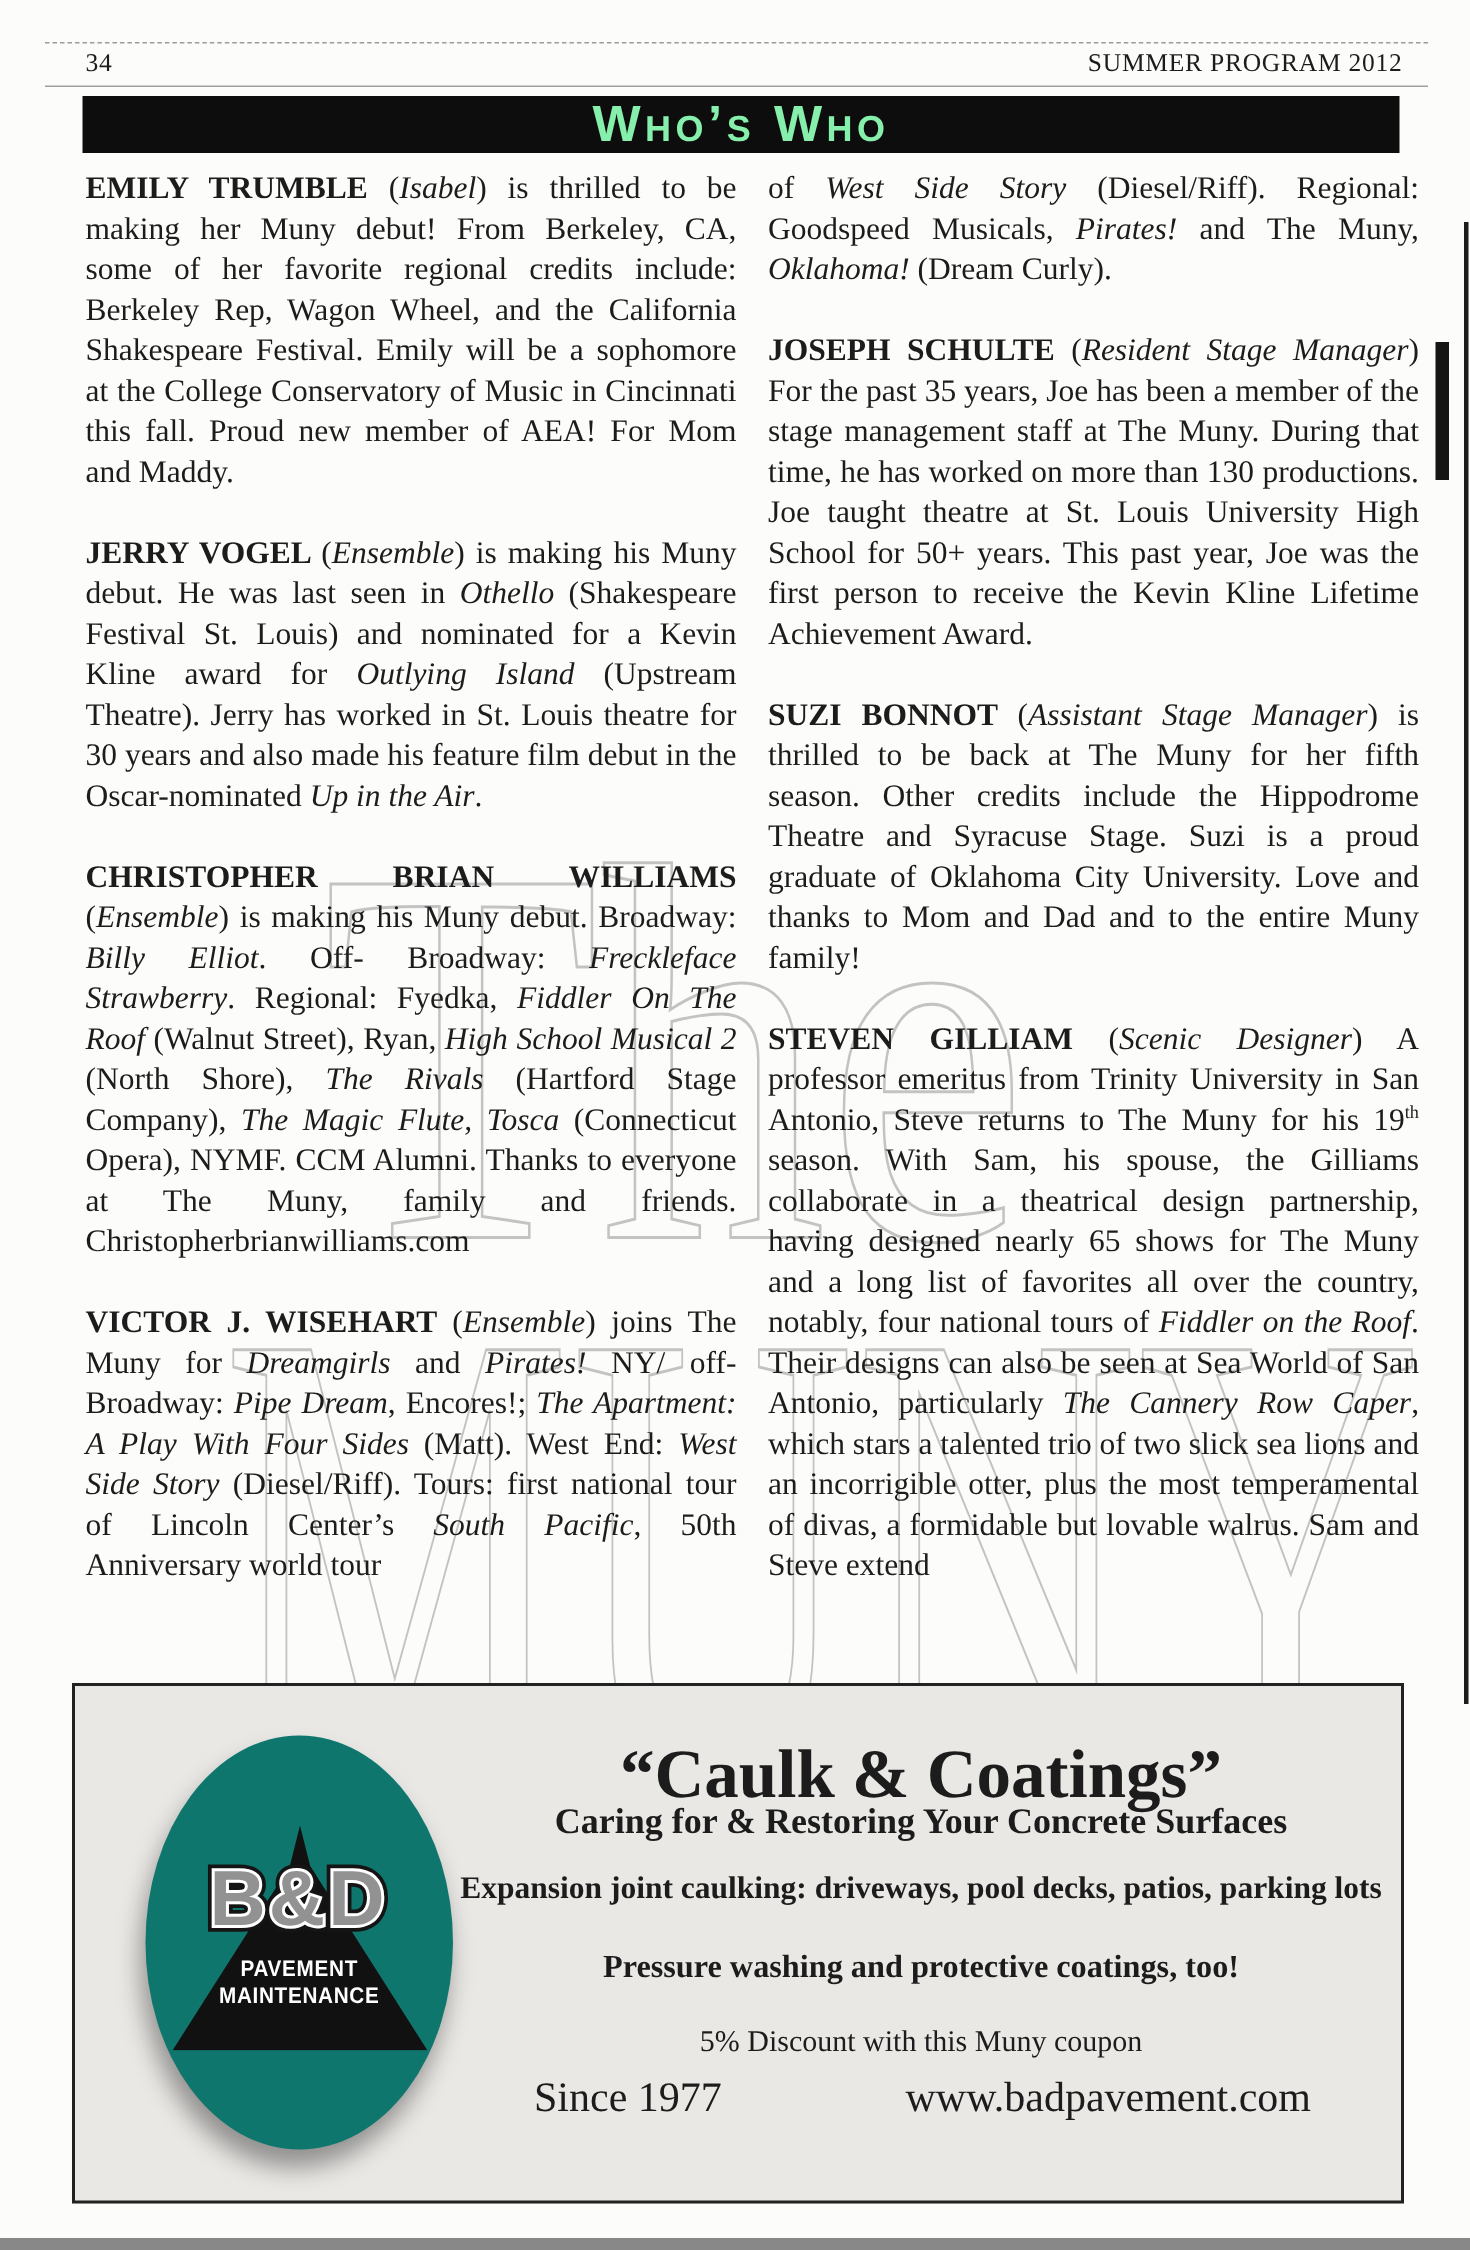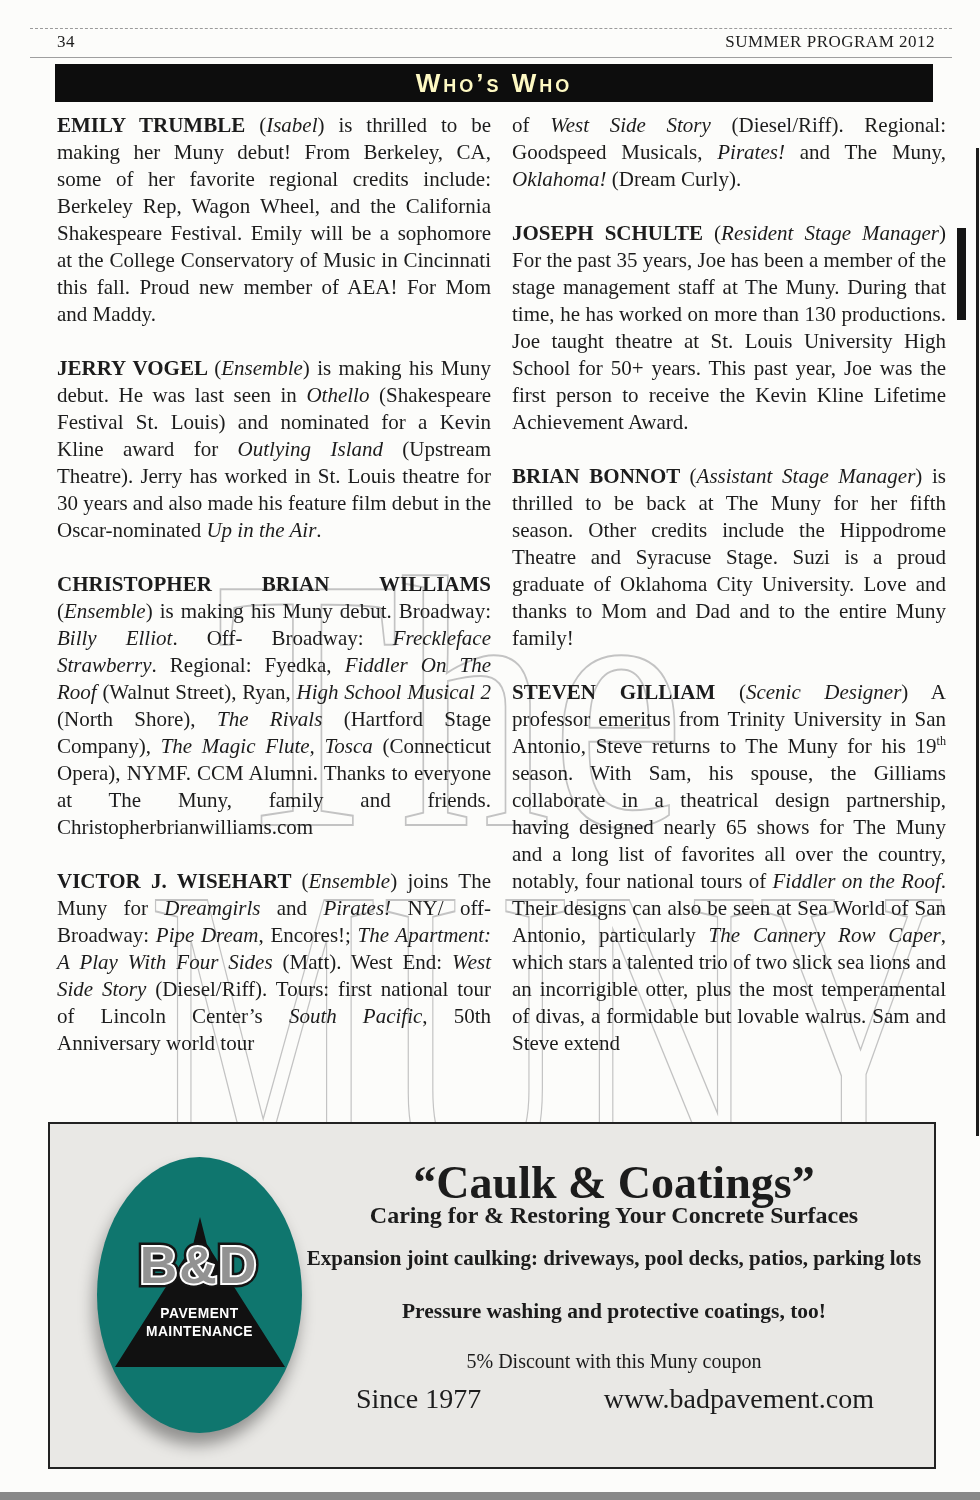--- a/index.html
+++ b/index.html
@@ -13,8 +13,8 @@
               justify-content:space-between;font-size:17px;letter-spacing:.5px;}
   .banner{position:absolute;left:55px;top:64px;width:878px;height:38px;background:#0d0d0d;
           display:flex;align-items:center;justify-content:center;}
-  .banner span{color:#fef9c3;font-family:"Liberation Sans",sans-serif;font-variant:small-caps;
-               font-weight:600;font-size:26px;letter-spacing:3px;line-height:1;}
+  .banner span{color:#86efac;font-family:"Liberation Sans",sans-serif;font-variant:small-caps;
+               font-weight:600;font-size:34px;letter-spacing:3px;line-height:1;}
 
   
   .watermark{position:absolute;left:0;top:0;z-index:0;pointer-events:none;}

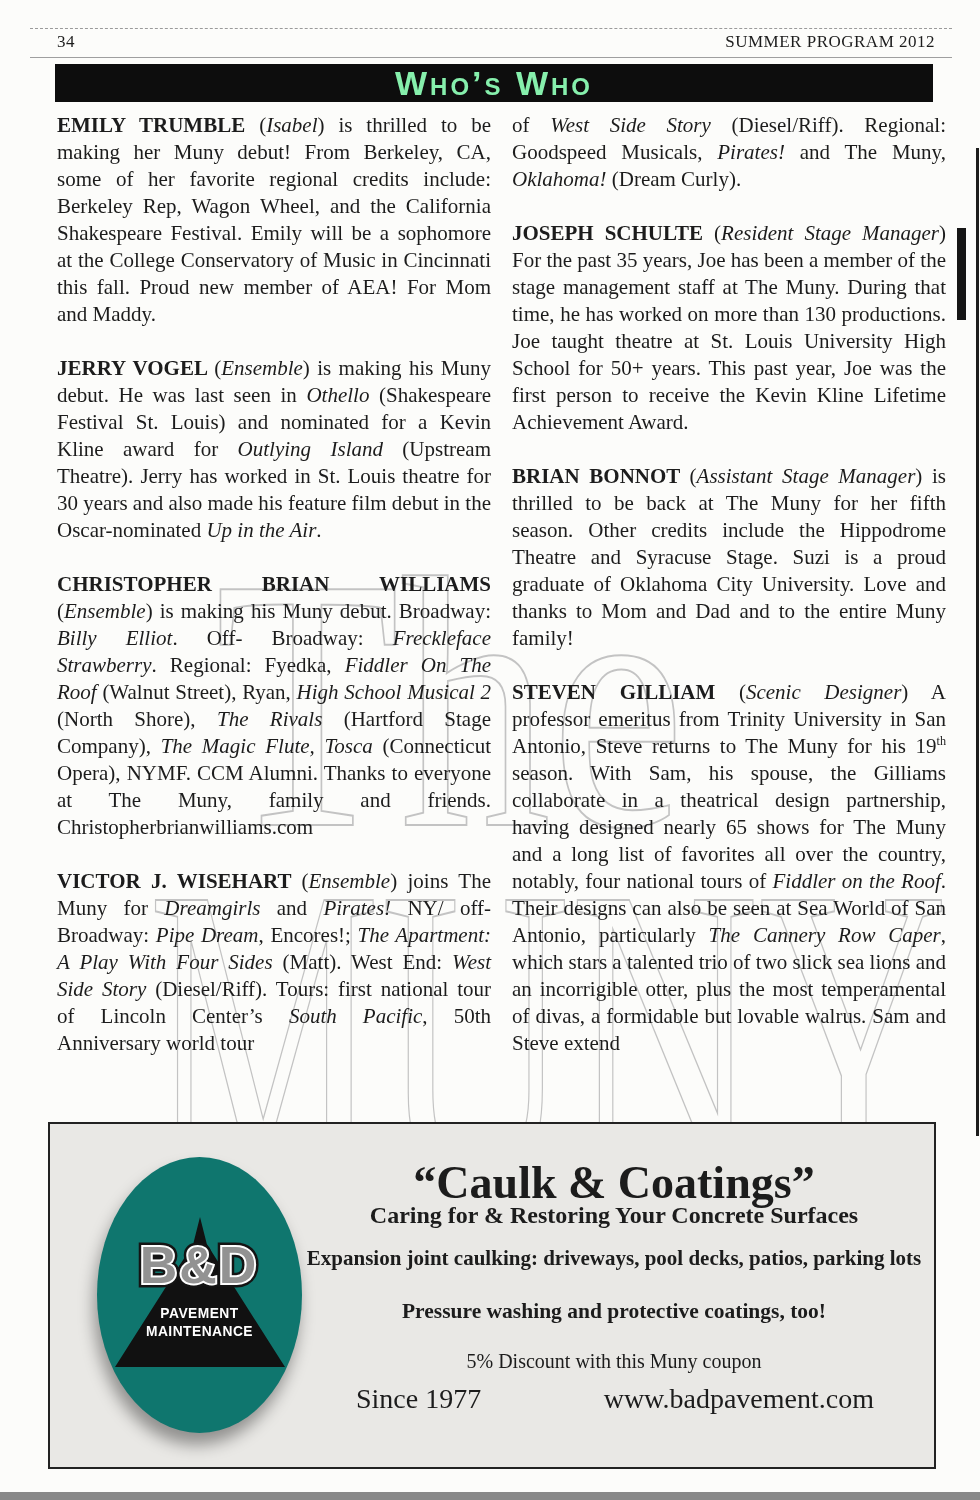--- a/index.html
+++ b/index.html
@@ -89,7 +89,7 @@
     <div class="col" id="col-right">
         <p class="bio"><span>of </span><span class="i">West Side Story</span><span> (Diesel/Riff). Regional: Goodspeed Musicals, </span><span class="i">Pirates!</span><span> and The Muny, </span><span class="i">Oklahoma!</span><span> (Dream Curly).</span></p>
         <p class="bio"><span class="b">JOSEPH SCHULTE </span><span>(</span><span class="i">Resident Stage Manager</span><span>) For the past 35 years, Joe has been a member of the stage management staff at The Muny. During that time, he has worked on more than 130 productions. Joe taught theatre at St. Louis University High School for 50+ years. This past year, Joe was the first person to receive the Kevin Kline Lifetime Achievement Award.</span></p>
-        <p class="bio"><span class="b">BRIAN BONNOT </span><span>(</span><span class="i">Assistant Stage Manager</span><span>) is thrilled to be back at The Muny for her fifth season. Other credits include the Hippodrome Theatre and Syracuse Stage. Suzi is a proud graduate of Oklahoma City University. Love and thanks to Mom and Dad and to the entire Muny family!</span></p>
+        <p class="bio"><span class="b">SUZI BONNOT </span><span>(</span><span class="i">Assistant Stage Manager</span><span>) is thrilled to be back at The Muny for her fifth season. Other credits include the Hippodrome Theatre and Syracuse Stage. Suzi is a proud graduate of Oklahoma City University. Love and thanks to Mom and Dad and to the entire Muny family!</span></p>
         <p class="bio"><span class="b">STEVEN GILLIAM </span><span>(</span><span class="i">Scenic Designer</span><span>) A professor emeritus from Trinity University in San Antonio, Steve returns to The Muny for his 19</span><sup>th</sup><span> season. With Sam, his spouse, the Gilliams collaborate in a theatrical design partnership, having designed nearly 65 shows for The Muny and a long list of favorites all over the country, notably, four national tours of </span><span class="i">Fiddler on the Roof</span><span>. Their designs can also be seen at Sea World of San Antonio, particularly </span><span class="i">The Cannery Row Caper</span><span>, which stars a talented trio of two slick sea lions and an incorrigible otter, plus the most temperamental of divas, a formidable but lovable walrus. Sam and Steve extend</span></p>
       </div>
   </main>

